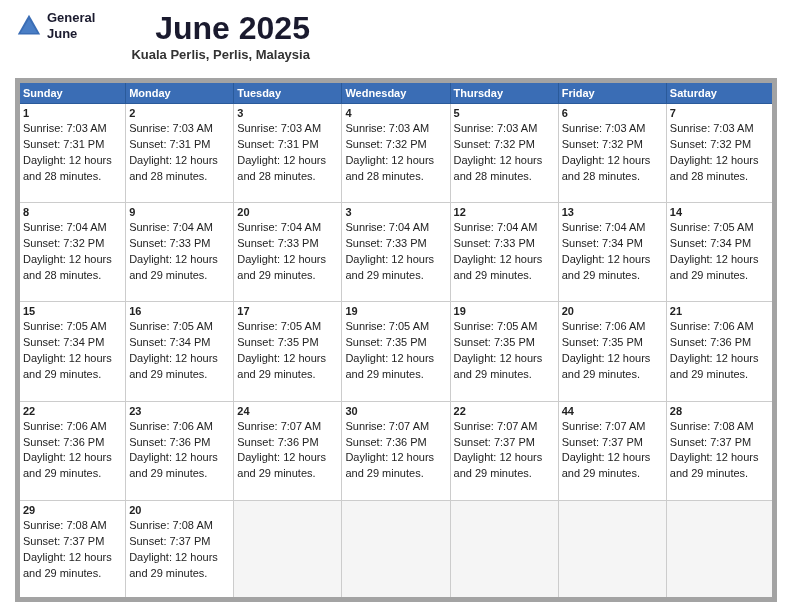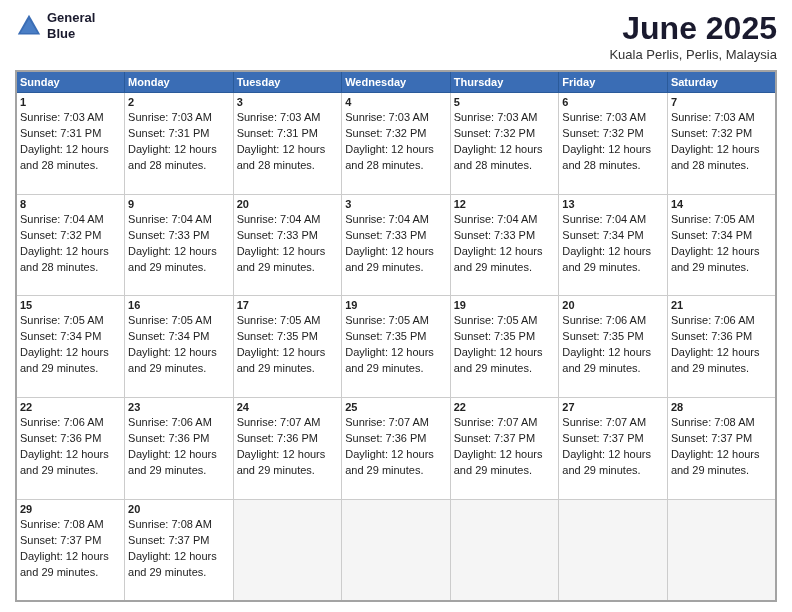--- a/index.html
+++ b/index.html
@@ -19,9 +19,10 @@
     }
     .header {
       display: flex;
-      justify-content: space-between;
+      justify-content: flex-start;
       align-items: flex-start;
       margin-bottom: 8px;
+      gap: 36px;
     }
     .logo {
       display: flex;

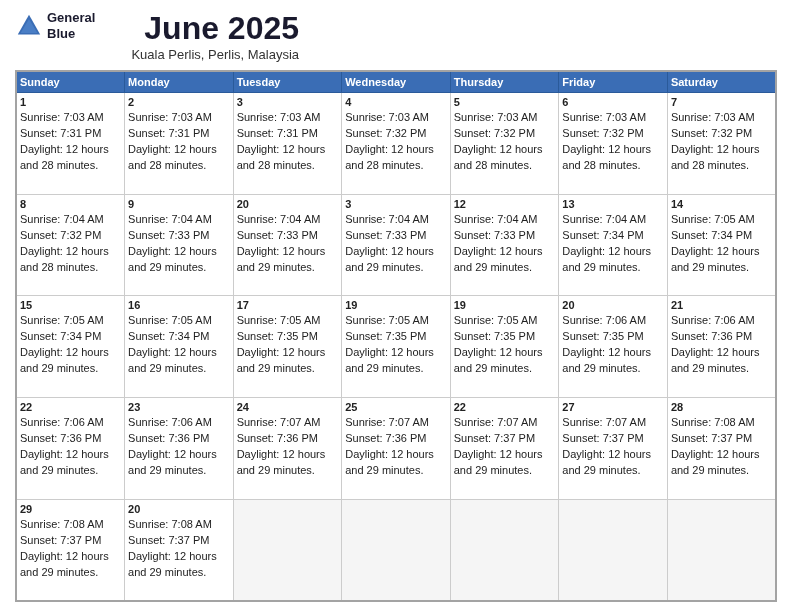--- a/index.html
+++ b/index.html
@@ -104,7 +104,7 @@
       </svg>
       <div class="logo-text">
         <span>General</span>
-        <span>Blue</span>
+        <span>June</span>
       </div>
     </div>
     <div class="title-block">

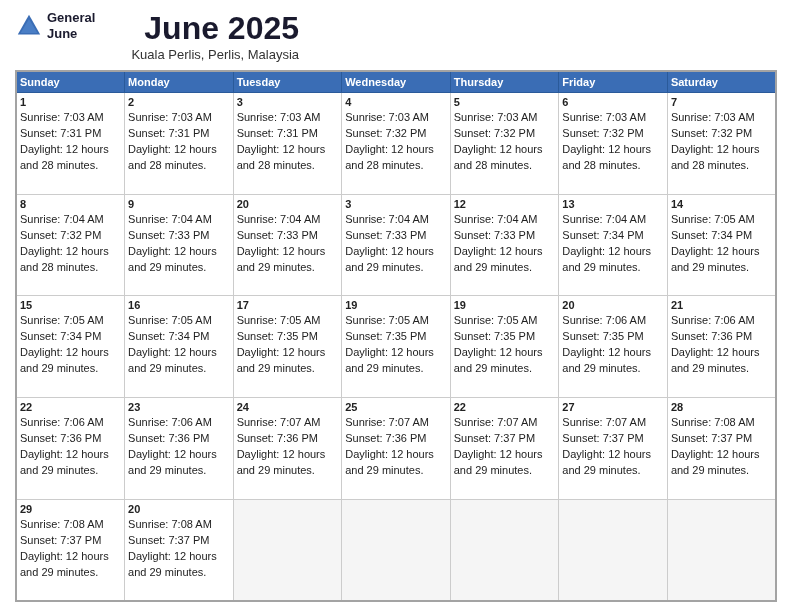--- a/index.html
+++ b/index.html
@@ -52,6 +52,7 @@
     .location {
       font-size: 13px;
       color: #333;
+      font-weight: bold;
     }
     .calendar {
       flex: 1;

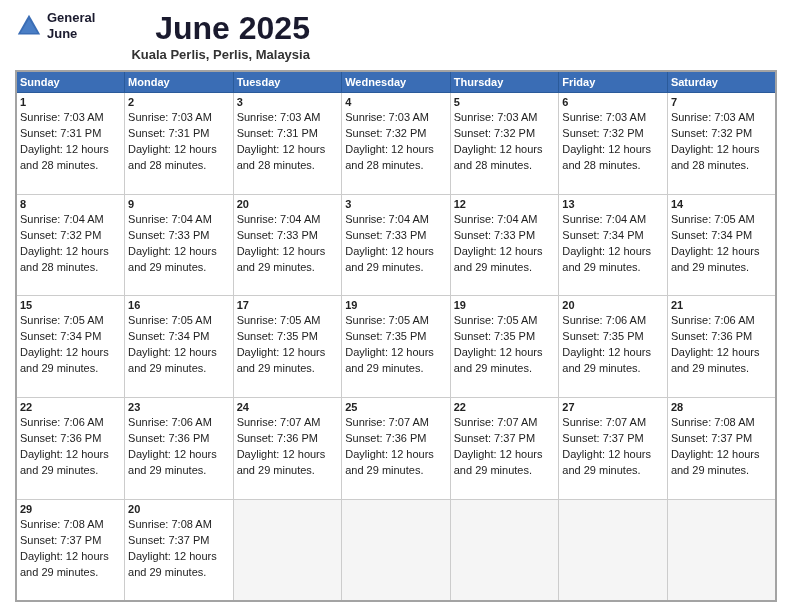--- a/index.html
+++ b/index.html
@@ -56,10 +56,11 @@
     }
     .calendar {
       flex: 1;
-      border: 2px solid #a3a3a3;
+      border: 5px solid #a3a3a3;
       border-collapse: collapse;
       width: 100%;
       table-layout: fixed;
+      margin-top: 8px;
     }
     .calendar th {
       background-color: #3a6db5;

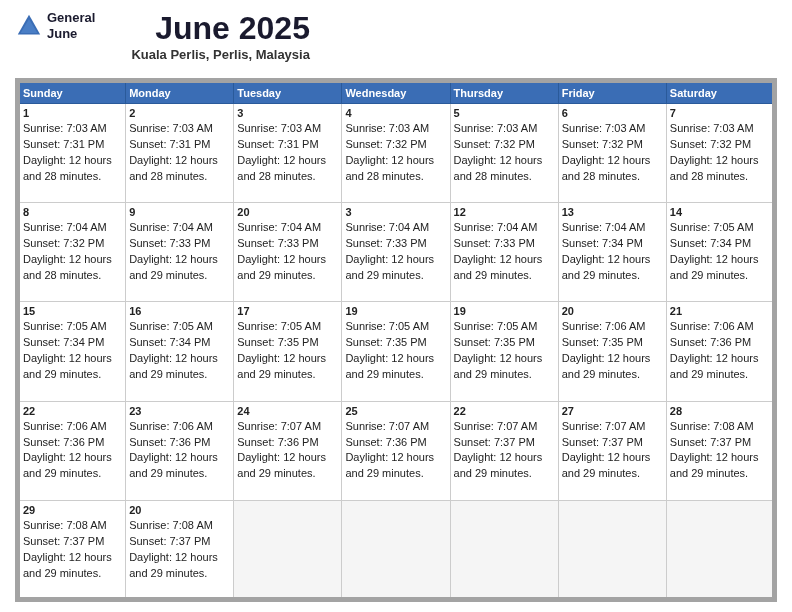--- a/index.html
+++ b/index.html
@@ -232,7 +232,7 @@
             <div class="cell-text">Sunrise: 7:07 AM<br>Sunset: 7:36 PM<br>Daylight: 12 hours<br>and 29 minutes.</div>
           </td>
           <td>
-            <span class="day-num">25</span>
+            <span class="day-num">30</span>
             <div class="cell-text">Sunrise: 7:07 AM<br>Sunset: 7:36 PM<br>Daylight: 12 hours<br>and 29 minutes.</div>
           </td>
           <td>

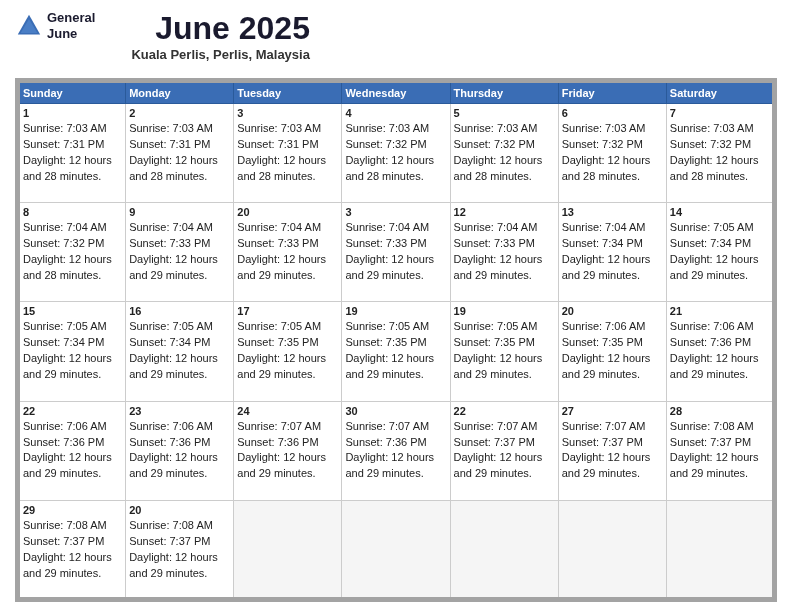--- a/index.html
+++ b/index.html
@@ -240,7 +240,7 @@
             <div class="cell-text">Sunrise: 7:07 AM<br>Sunset: 7:37 PM<br>Daylight: 12 hours<br>and 29 minutes.</div>
           </td>
           <td>
-            <span class="day-num">27</span>
+            <span class="day-num">44</span>
             <div class="cell-text">Sunrise: 7:07 AM<br>Sunset: 7:37 PM<br>Daylight: 12 hours<br>and 29 minutes.</div>
           </td>
           <td>

